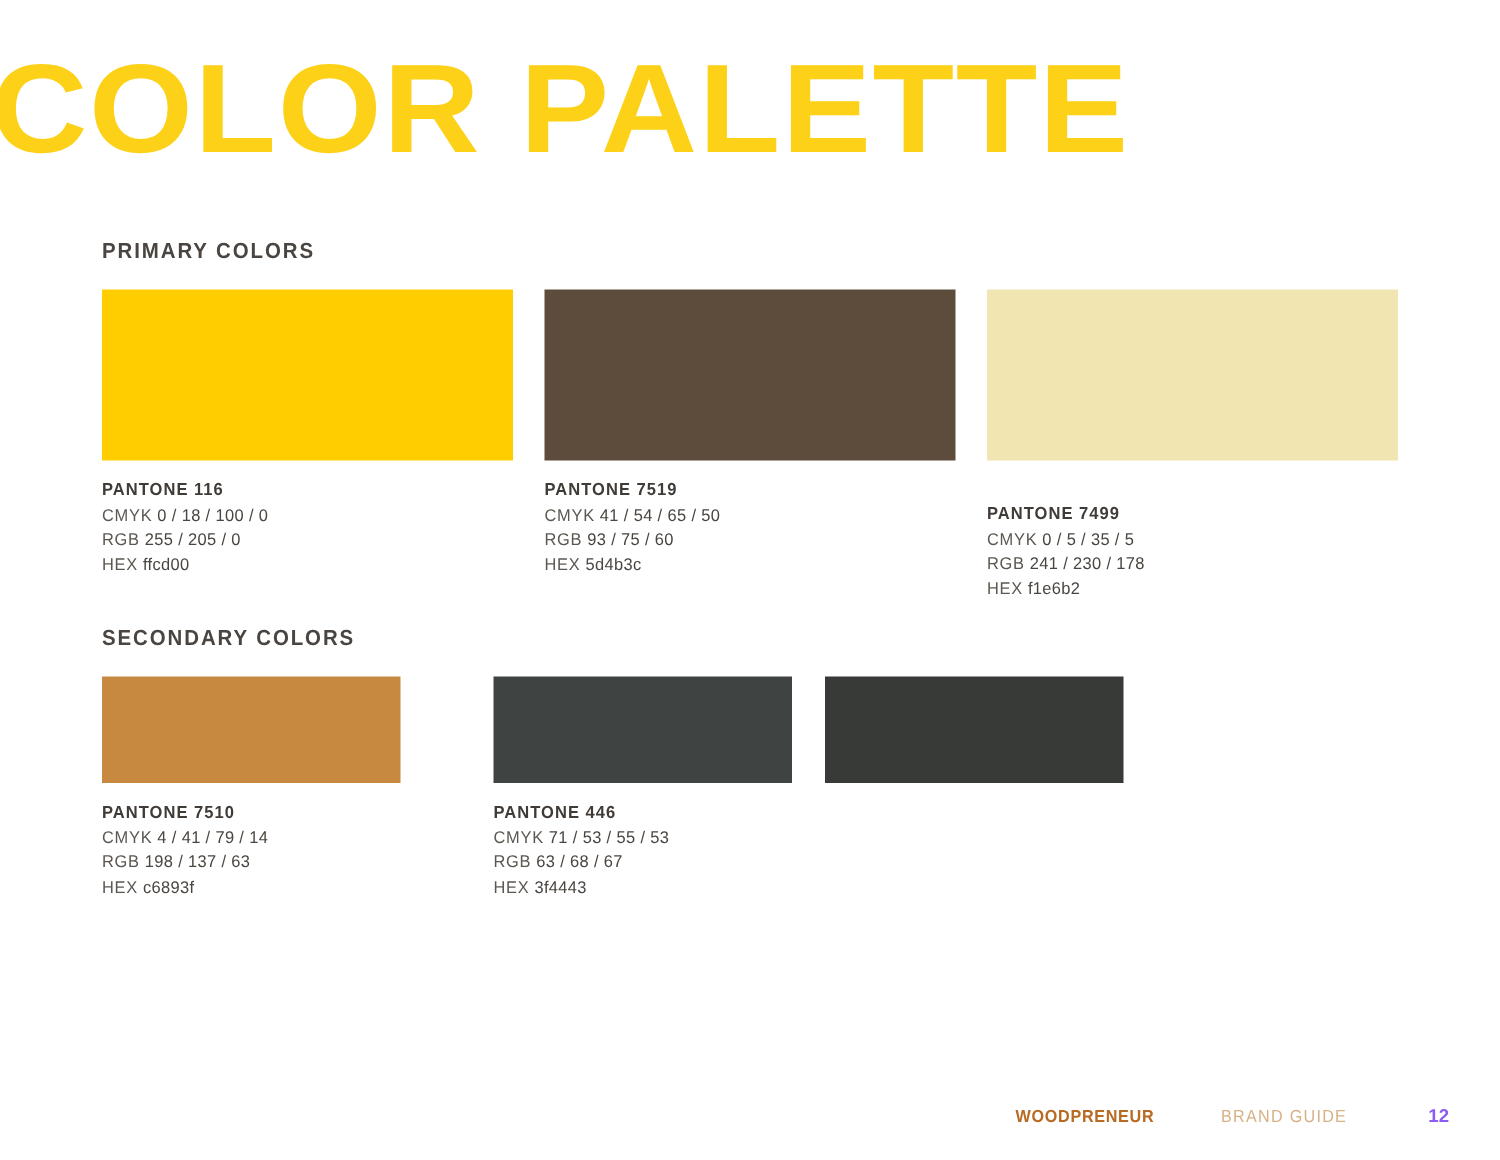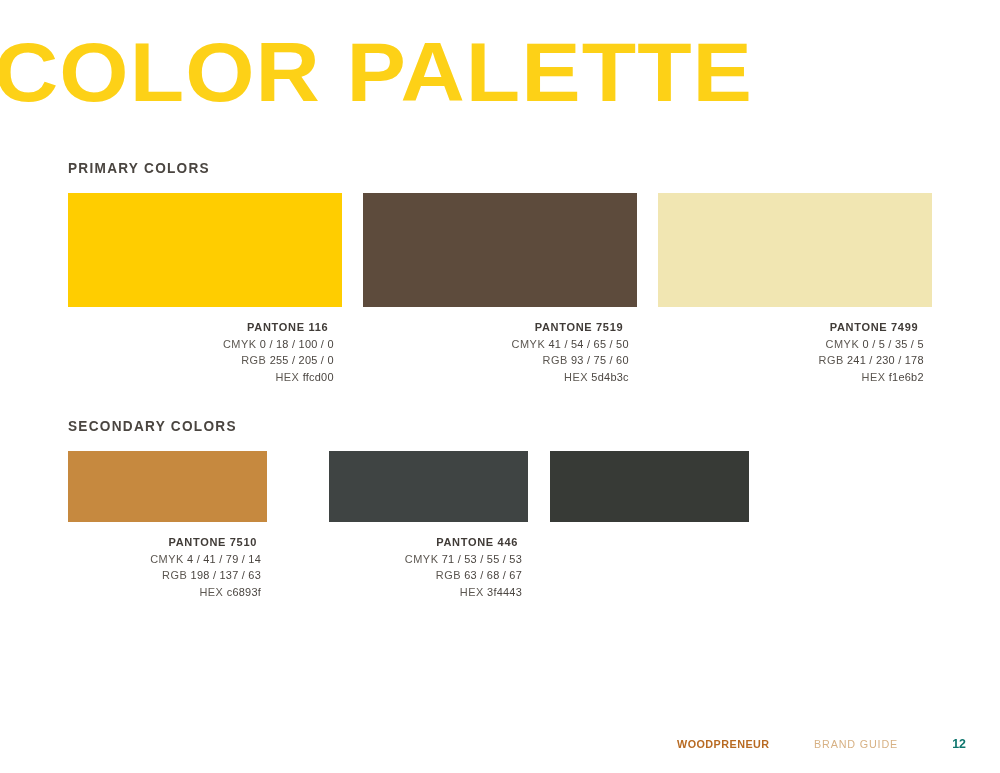--- a/index.html
+++ b/index.html
@@ -56,7 +56,6 @@
   .swatch-row {
     display: flex;
     align-items: flex-start;
-    text-align: right;
   }
 
   .swatch-cell {

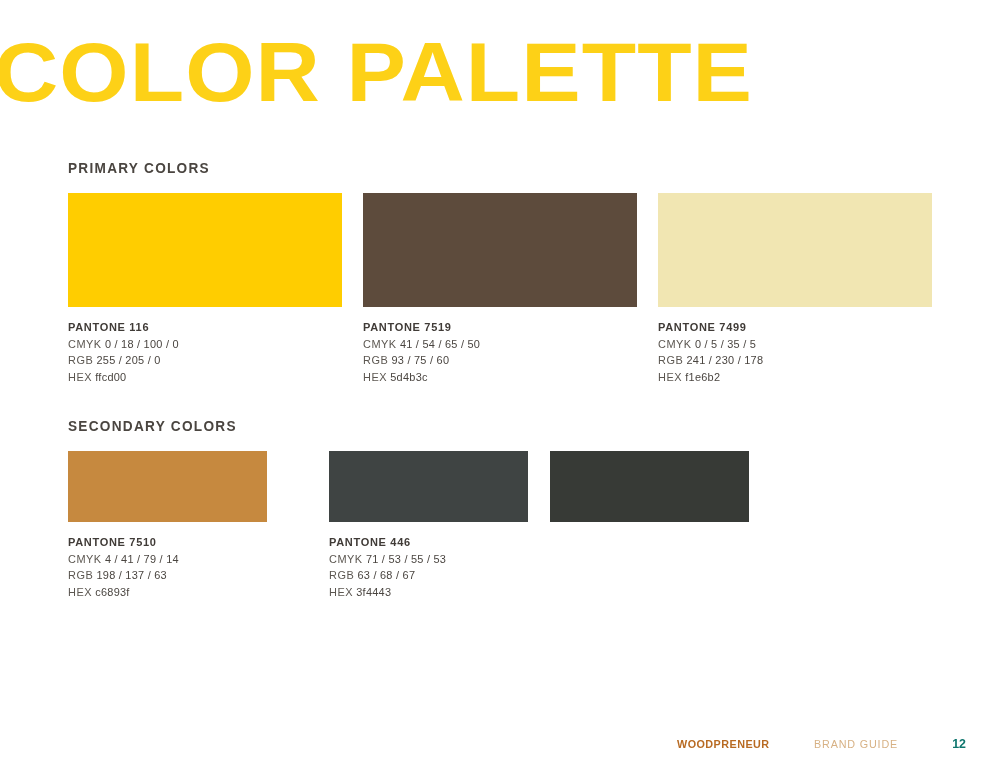--- a/index.html
+++ b/index.html
@@ -186,7 +186,7 @@
       </div>
     </div>
 
-    <div class="swatch-cell" style="width:274px;">
+    <div class="swatch-cell" style="width:274px;gap:16px;">
       <div class="swatch-block" style="background-color: rgb(241, 230, 178);"></div>
       <div class="swatch-info">
         <div class="swatch-name">PANTONE 7499</div>

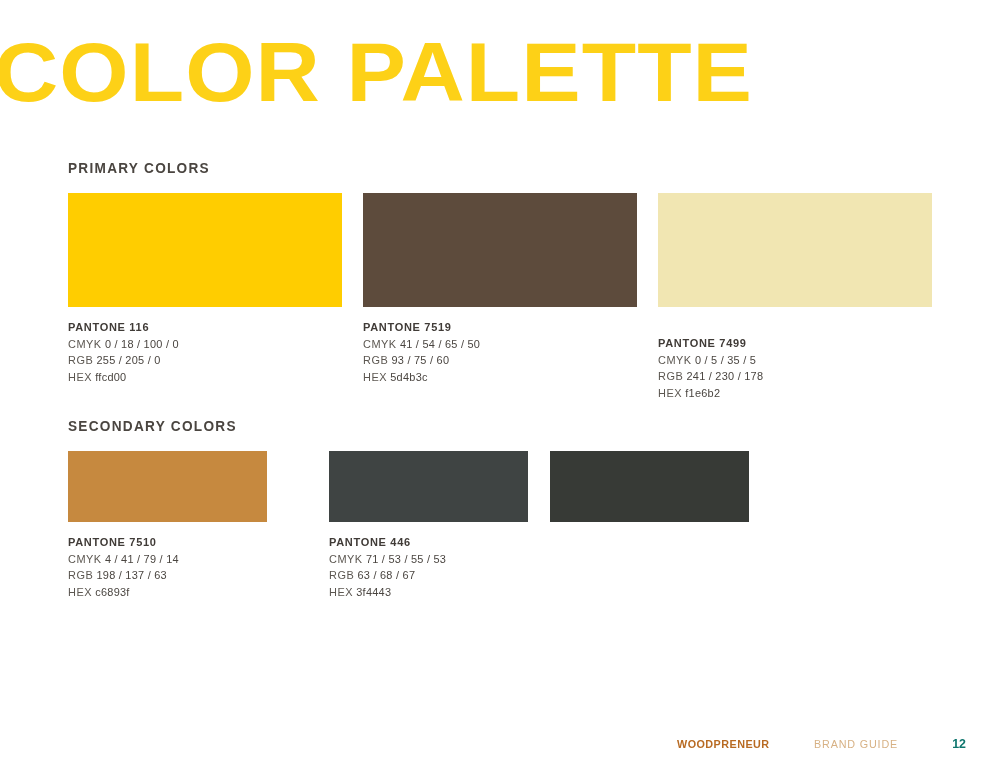--- a/index.html
+++ b/index.html
@@ -135,7 +135,7 @@
     font-family: "Liberation Sans", sans-serif;
     font-weight: 700;
     font-size: 12.4px;
-    color: #0f766e;
+    color: #8b5cf6;
     margin-left: 16px;
   }
 </style>

